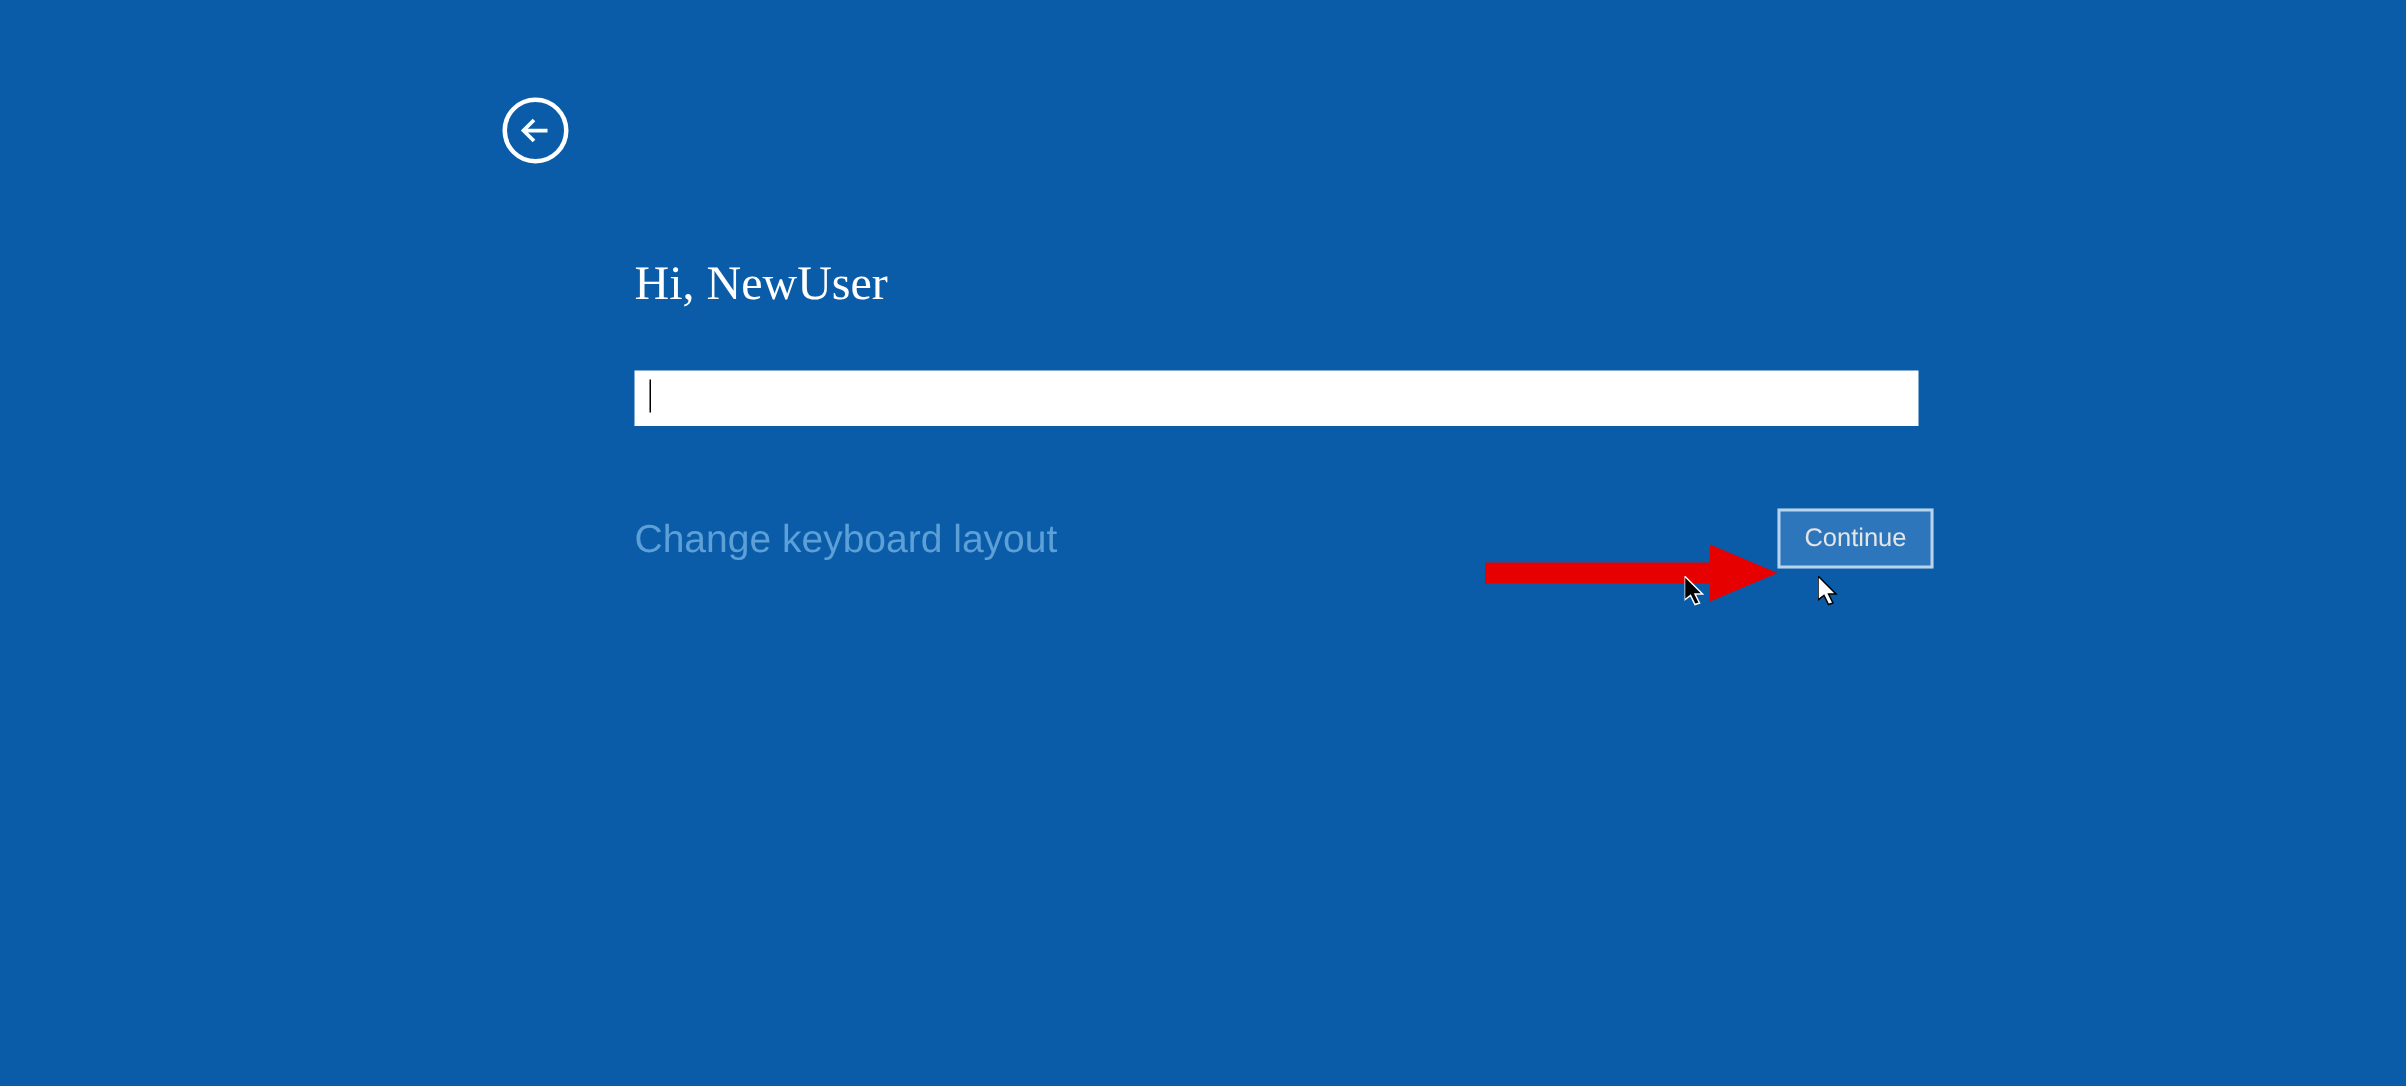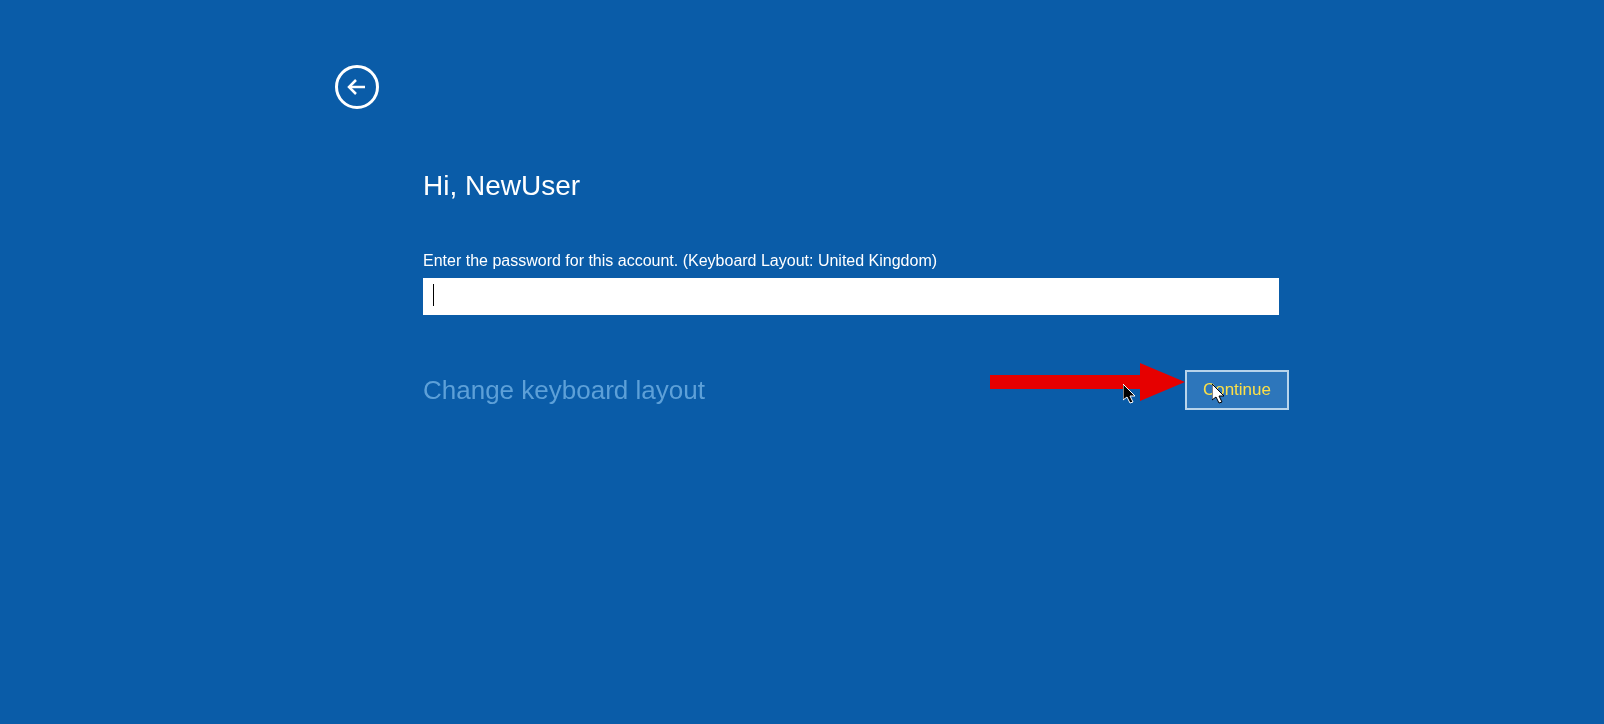--- a/index.html
+++ b/index.html
@@ -51,9 +51,10 @@
       width: 856px;
     }
     .greeting {
-      font-size: 28px;
+      font-size: 32px;
       font-weight: 300;
-      margin-bottom: 50px;
+      margin-bottom: 40px;
+      font-family: Liberation Serif, serif;
     }
     .password-label {
       font-size: 16px;

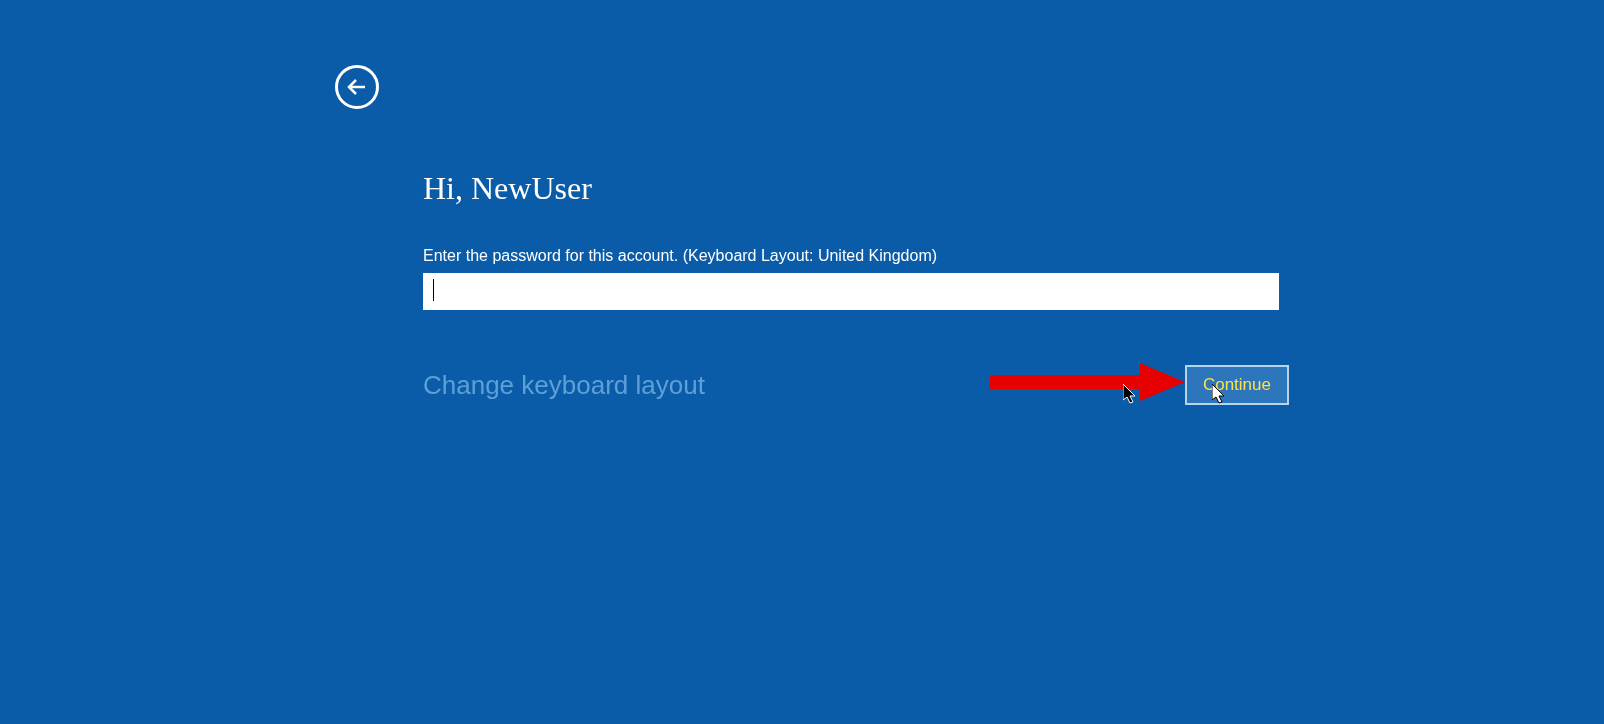--- a/index.html
+++ b/index.html
@@ -140,7 +140,6 @@
 <div class="content">
   <div class="greeting">Hi, NewUser</div>
 
-  <div class="password-label">Enter the password for this account. (Keyboard Layout: United Kingdom)</div>
 
   <div class="input-wrapper">
     <input type="password" class="password-input" value="" style="">

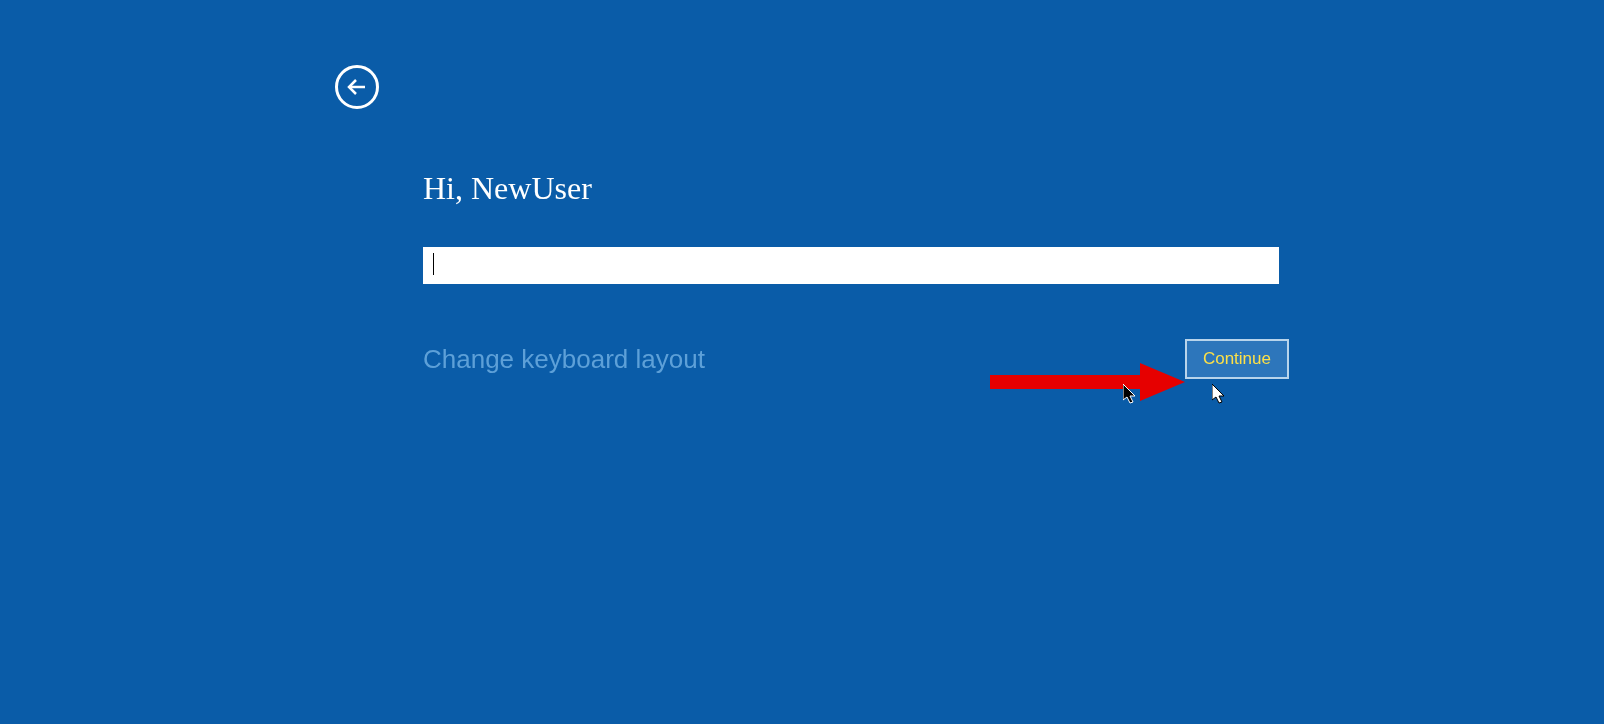--- a/index.html
+++ b/index.html
@@ -87,7 +87,7 @@
     .continue-button {
       background-color: #2d76bb;
       border: 2px solid #b8d4eb;
-      color: #fde047;
+      color: #e5e5e5;
       font-size: 17px;
       font-weight: 400;
       padding: 8px 16px;

